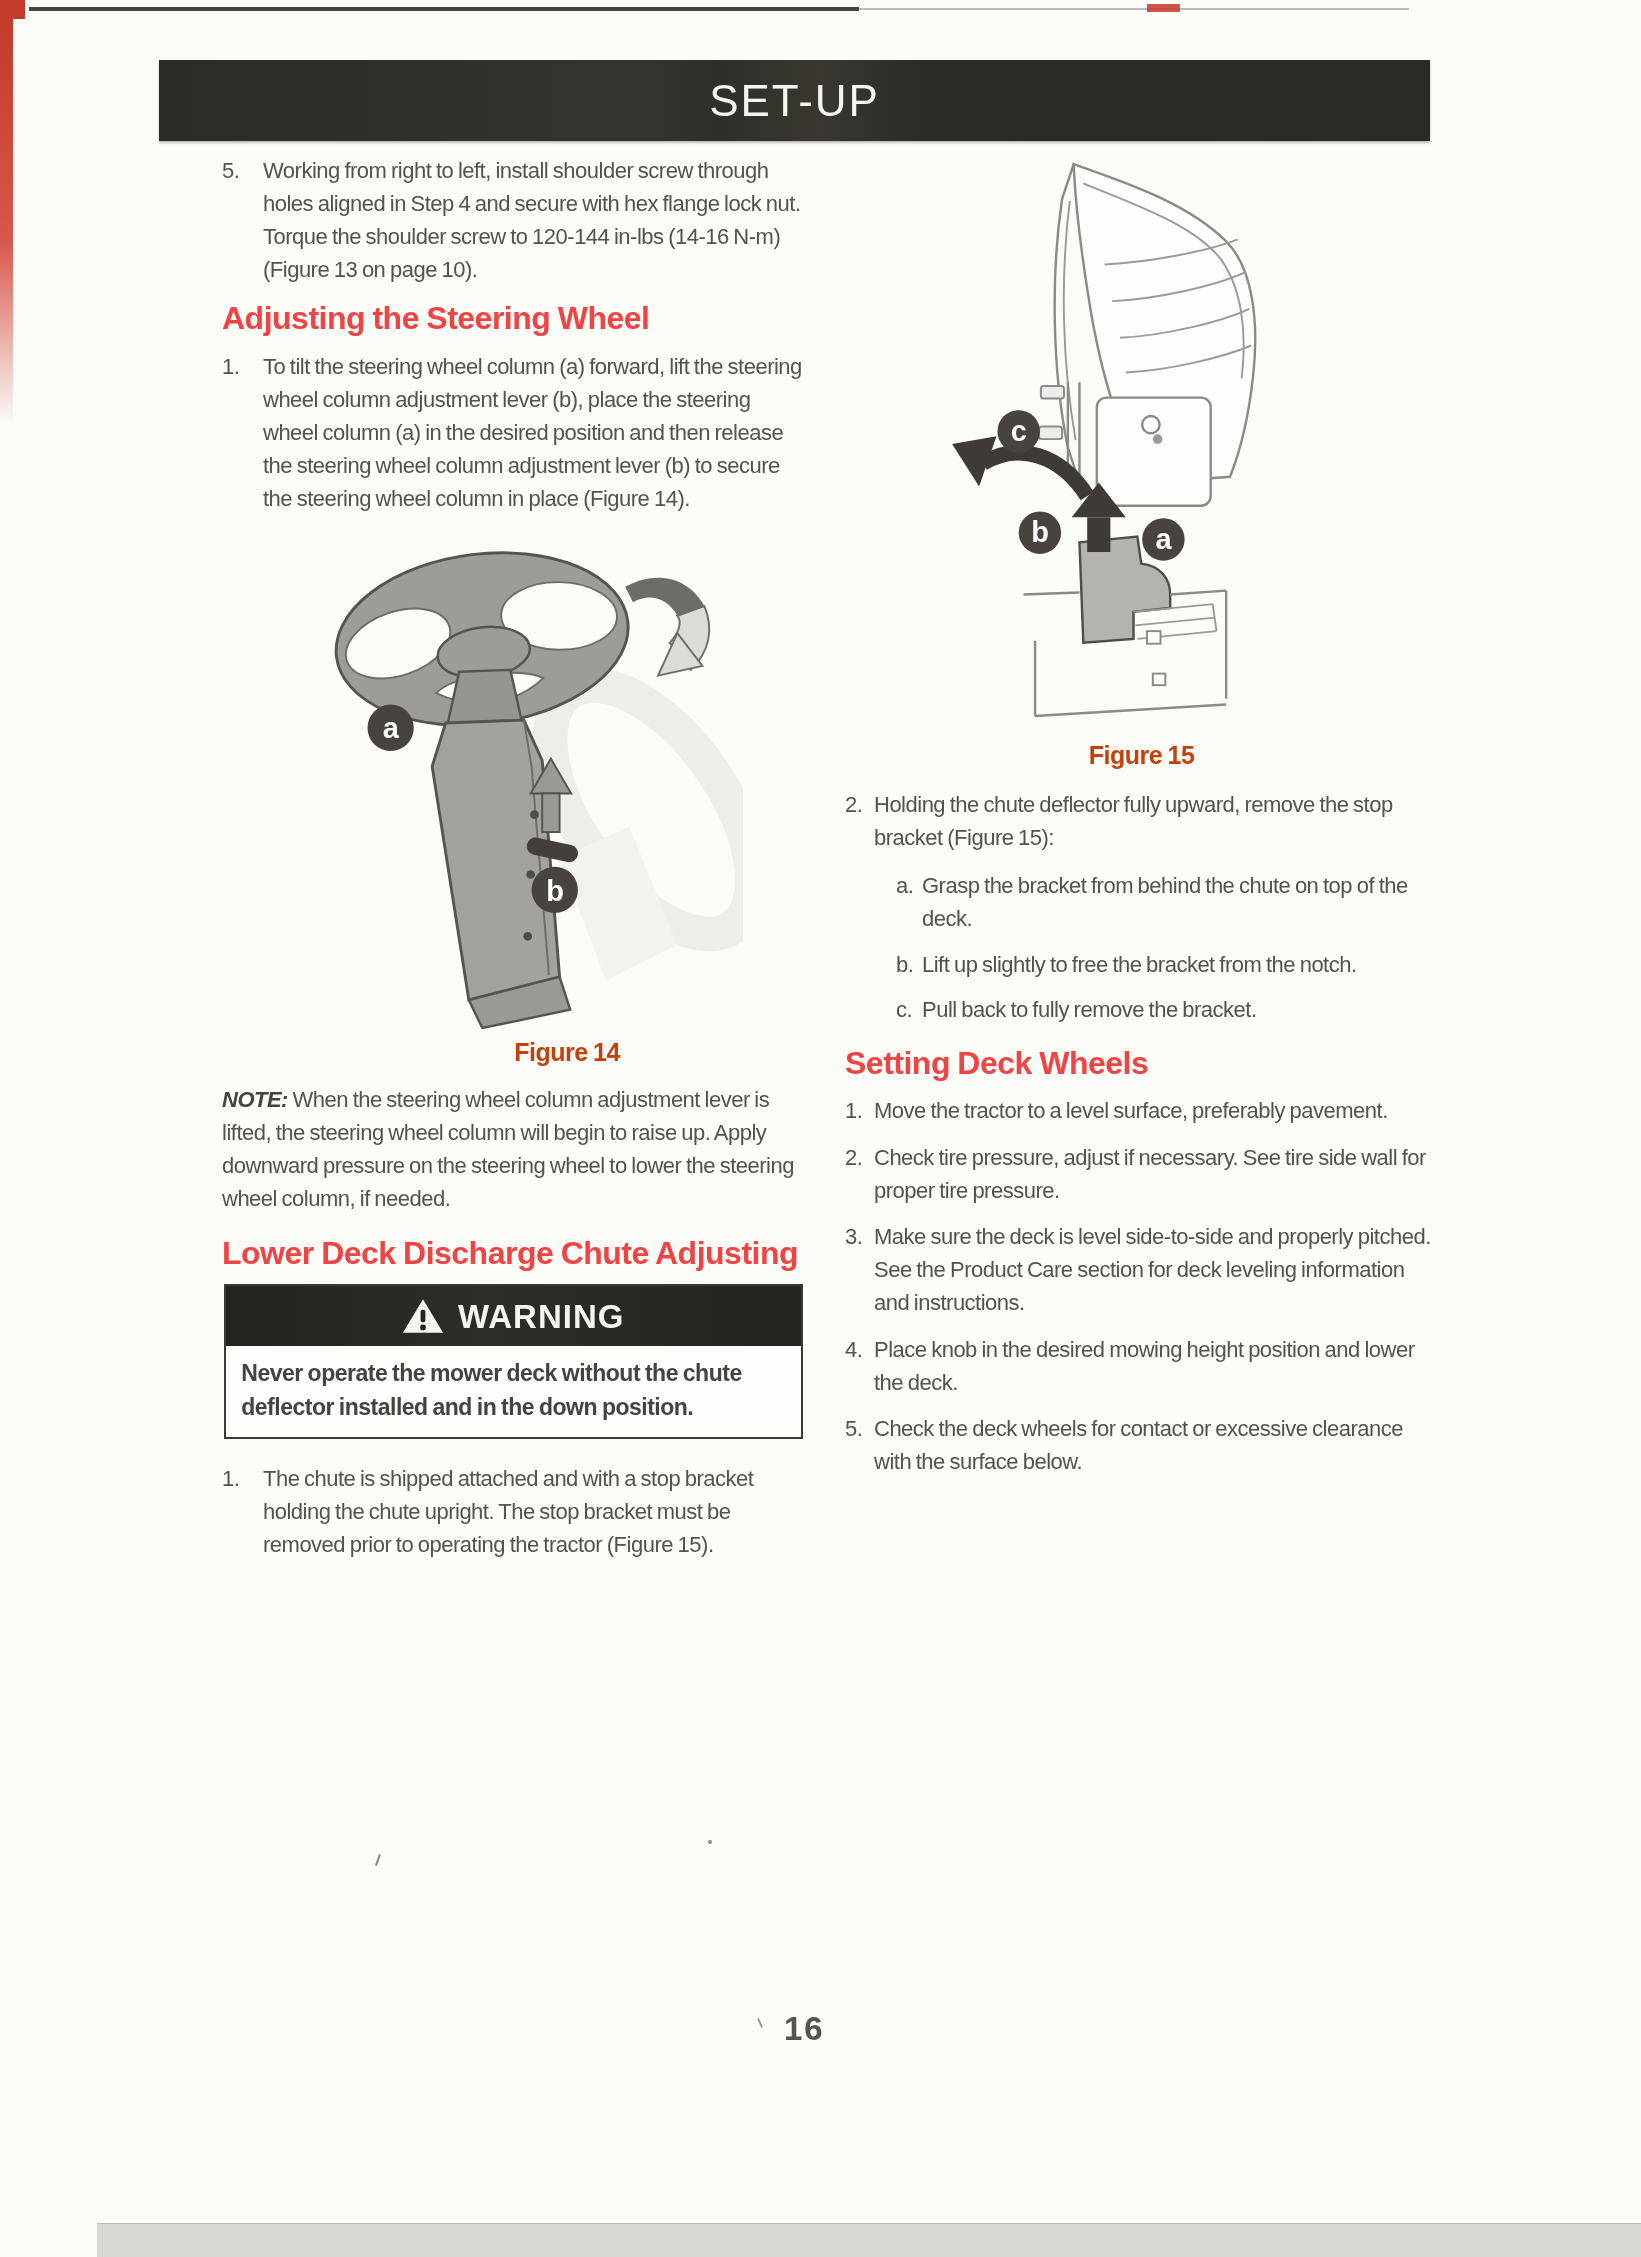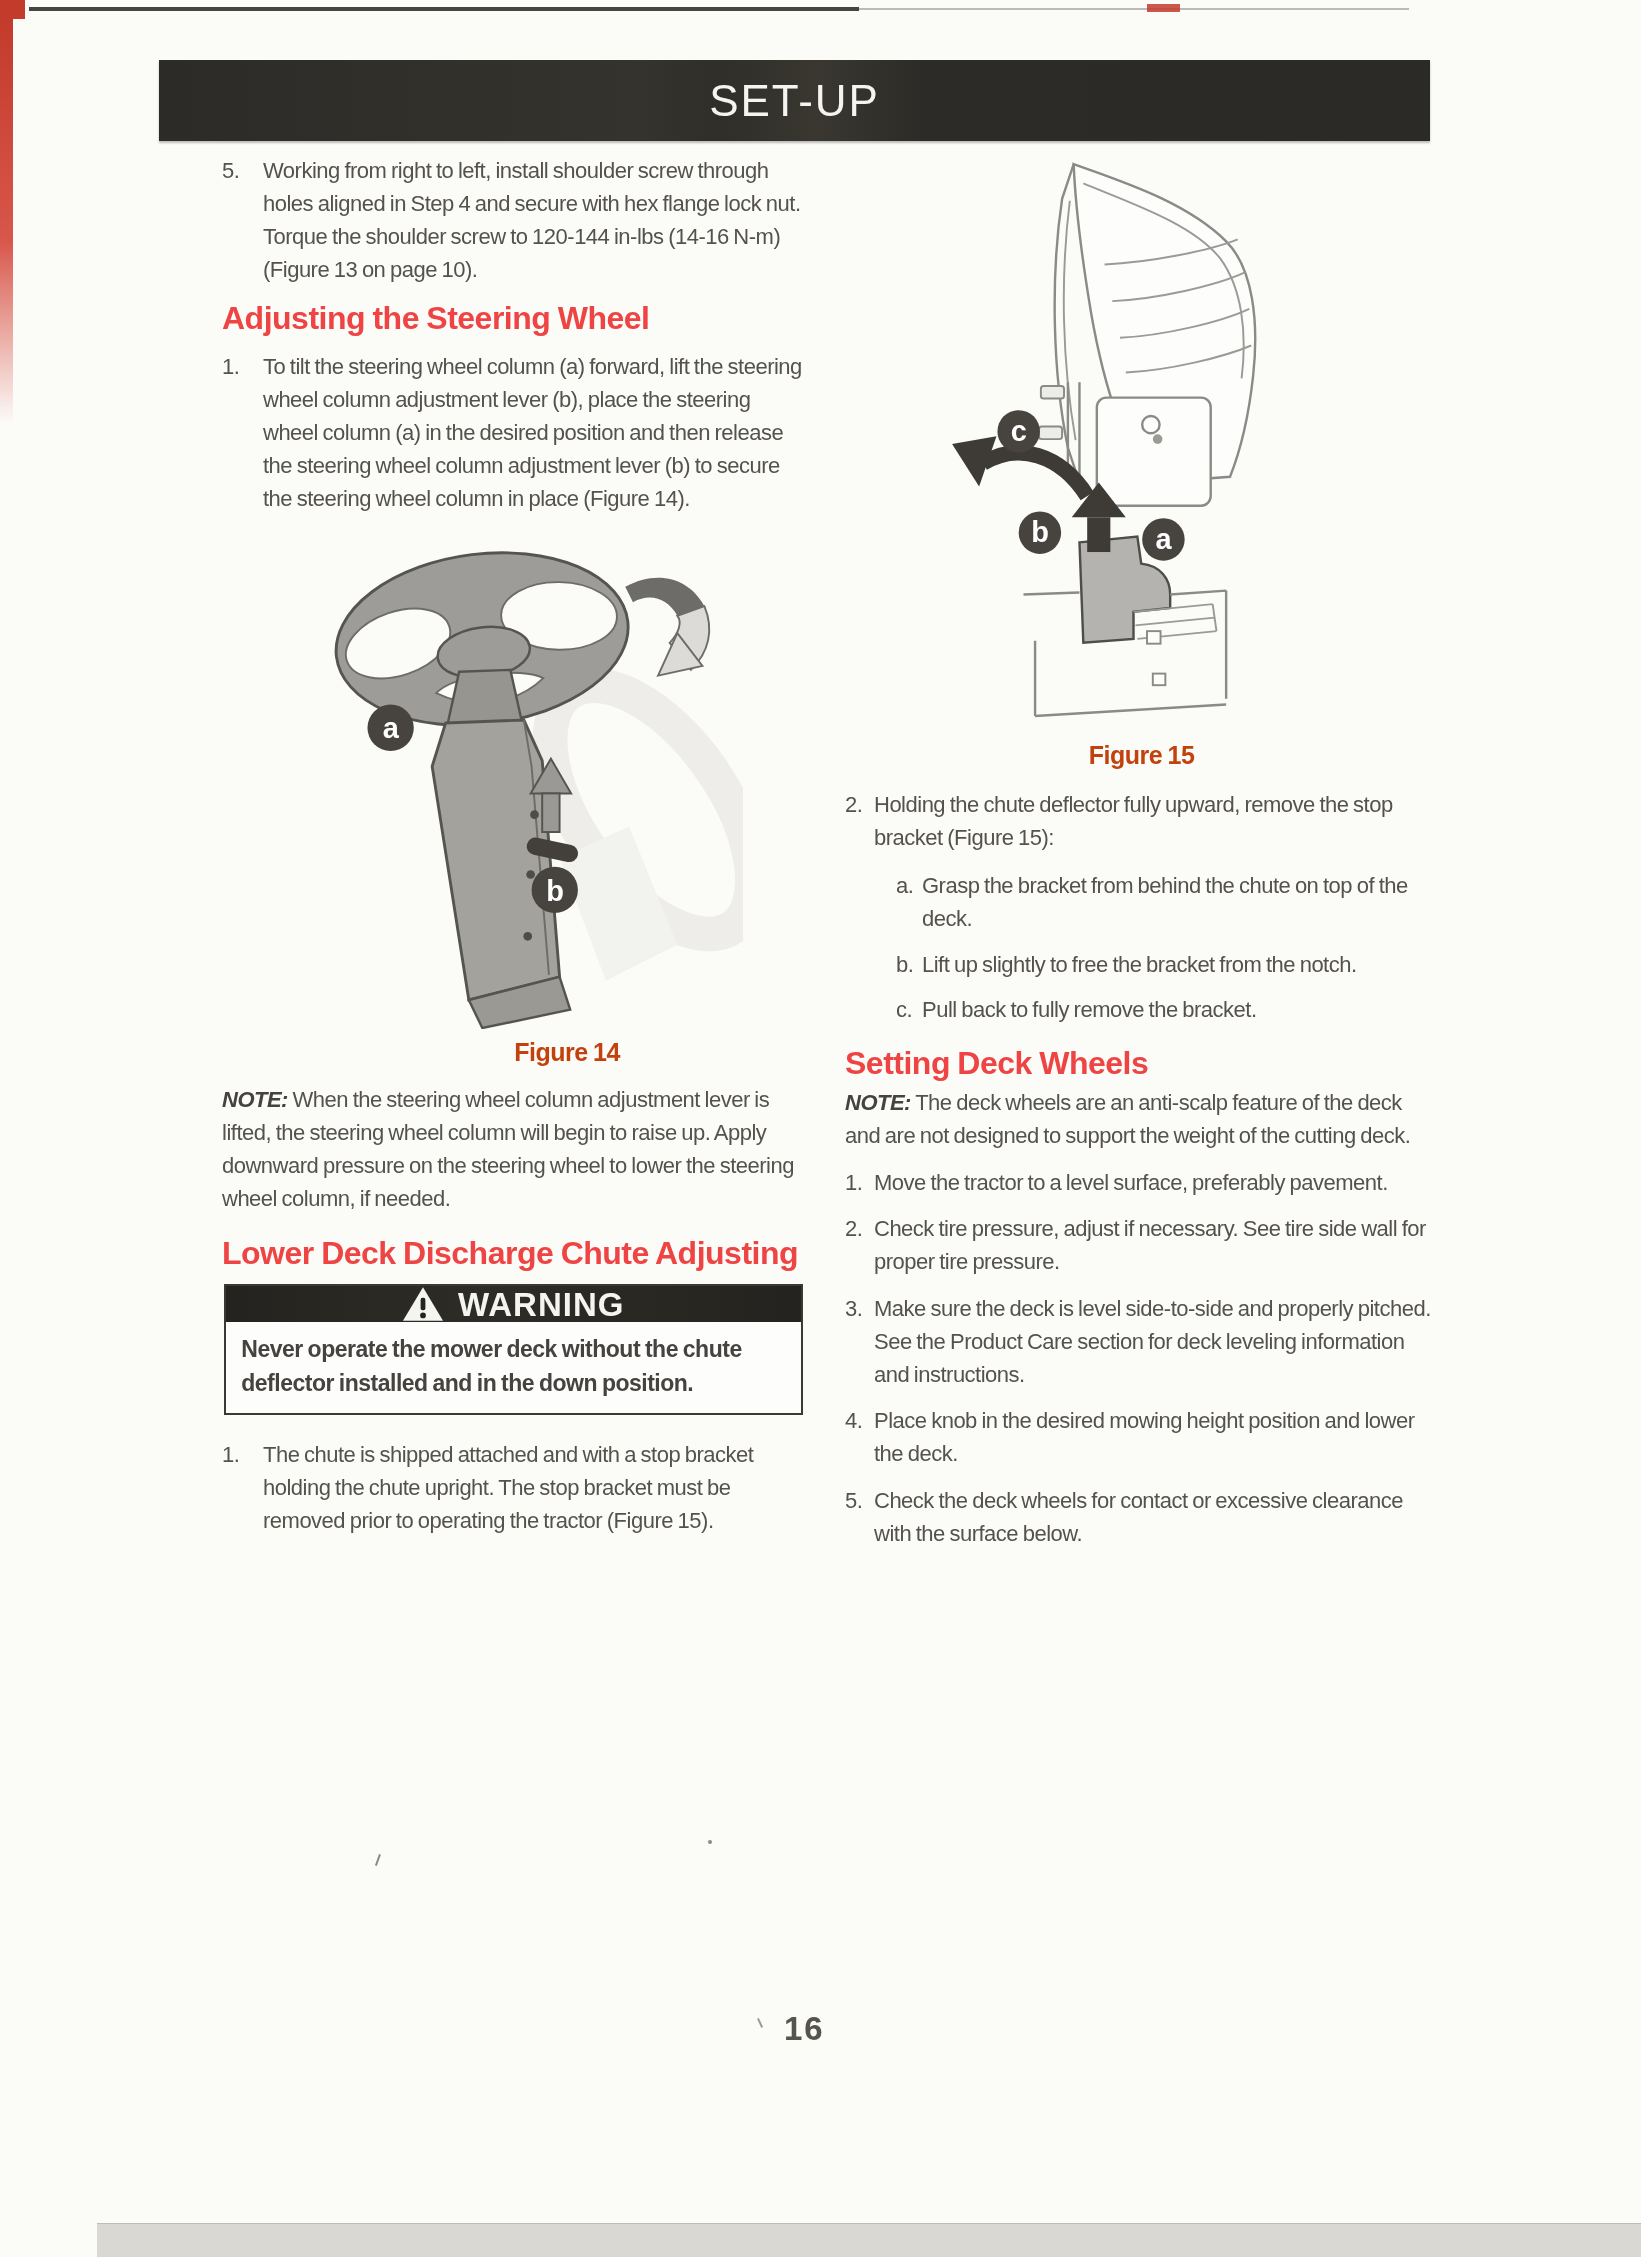--- a/index.html
+++ b/index.html
@@ -266,9 +266,6 @@
 
     <h2 style="margin-top:19.3px;">Setting Deck Wheels</h2>
 
-    <p class="note" style="margin-top:5.8px;">
-      <span class="note-label">NOTE:</span><span> The deck wheels are an anti-scalp feature of the deck and are not designed to support the weight of the cutting deck.</span>
-    </p>
 
     <div class="li">
       <span class="num">1.</span>

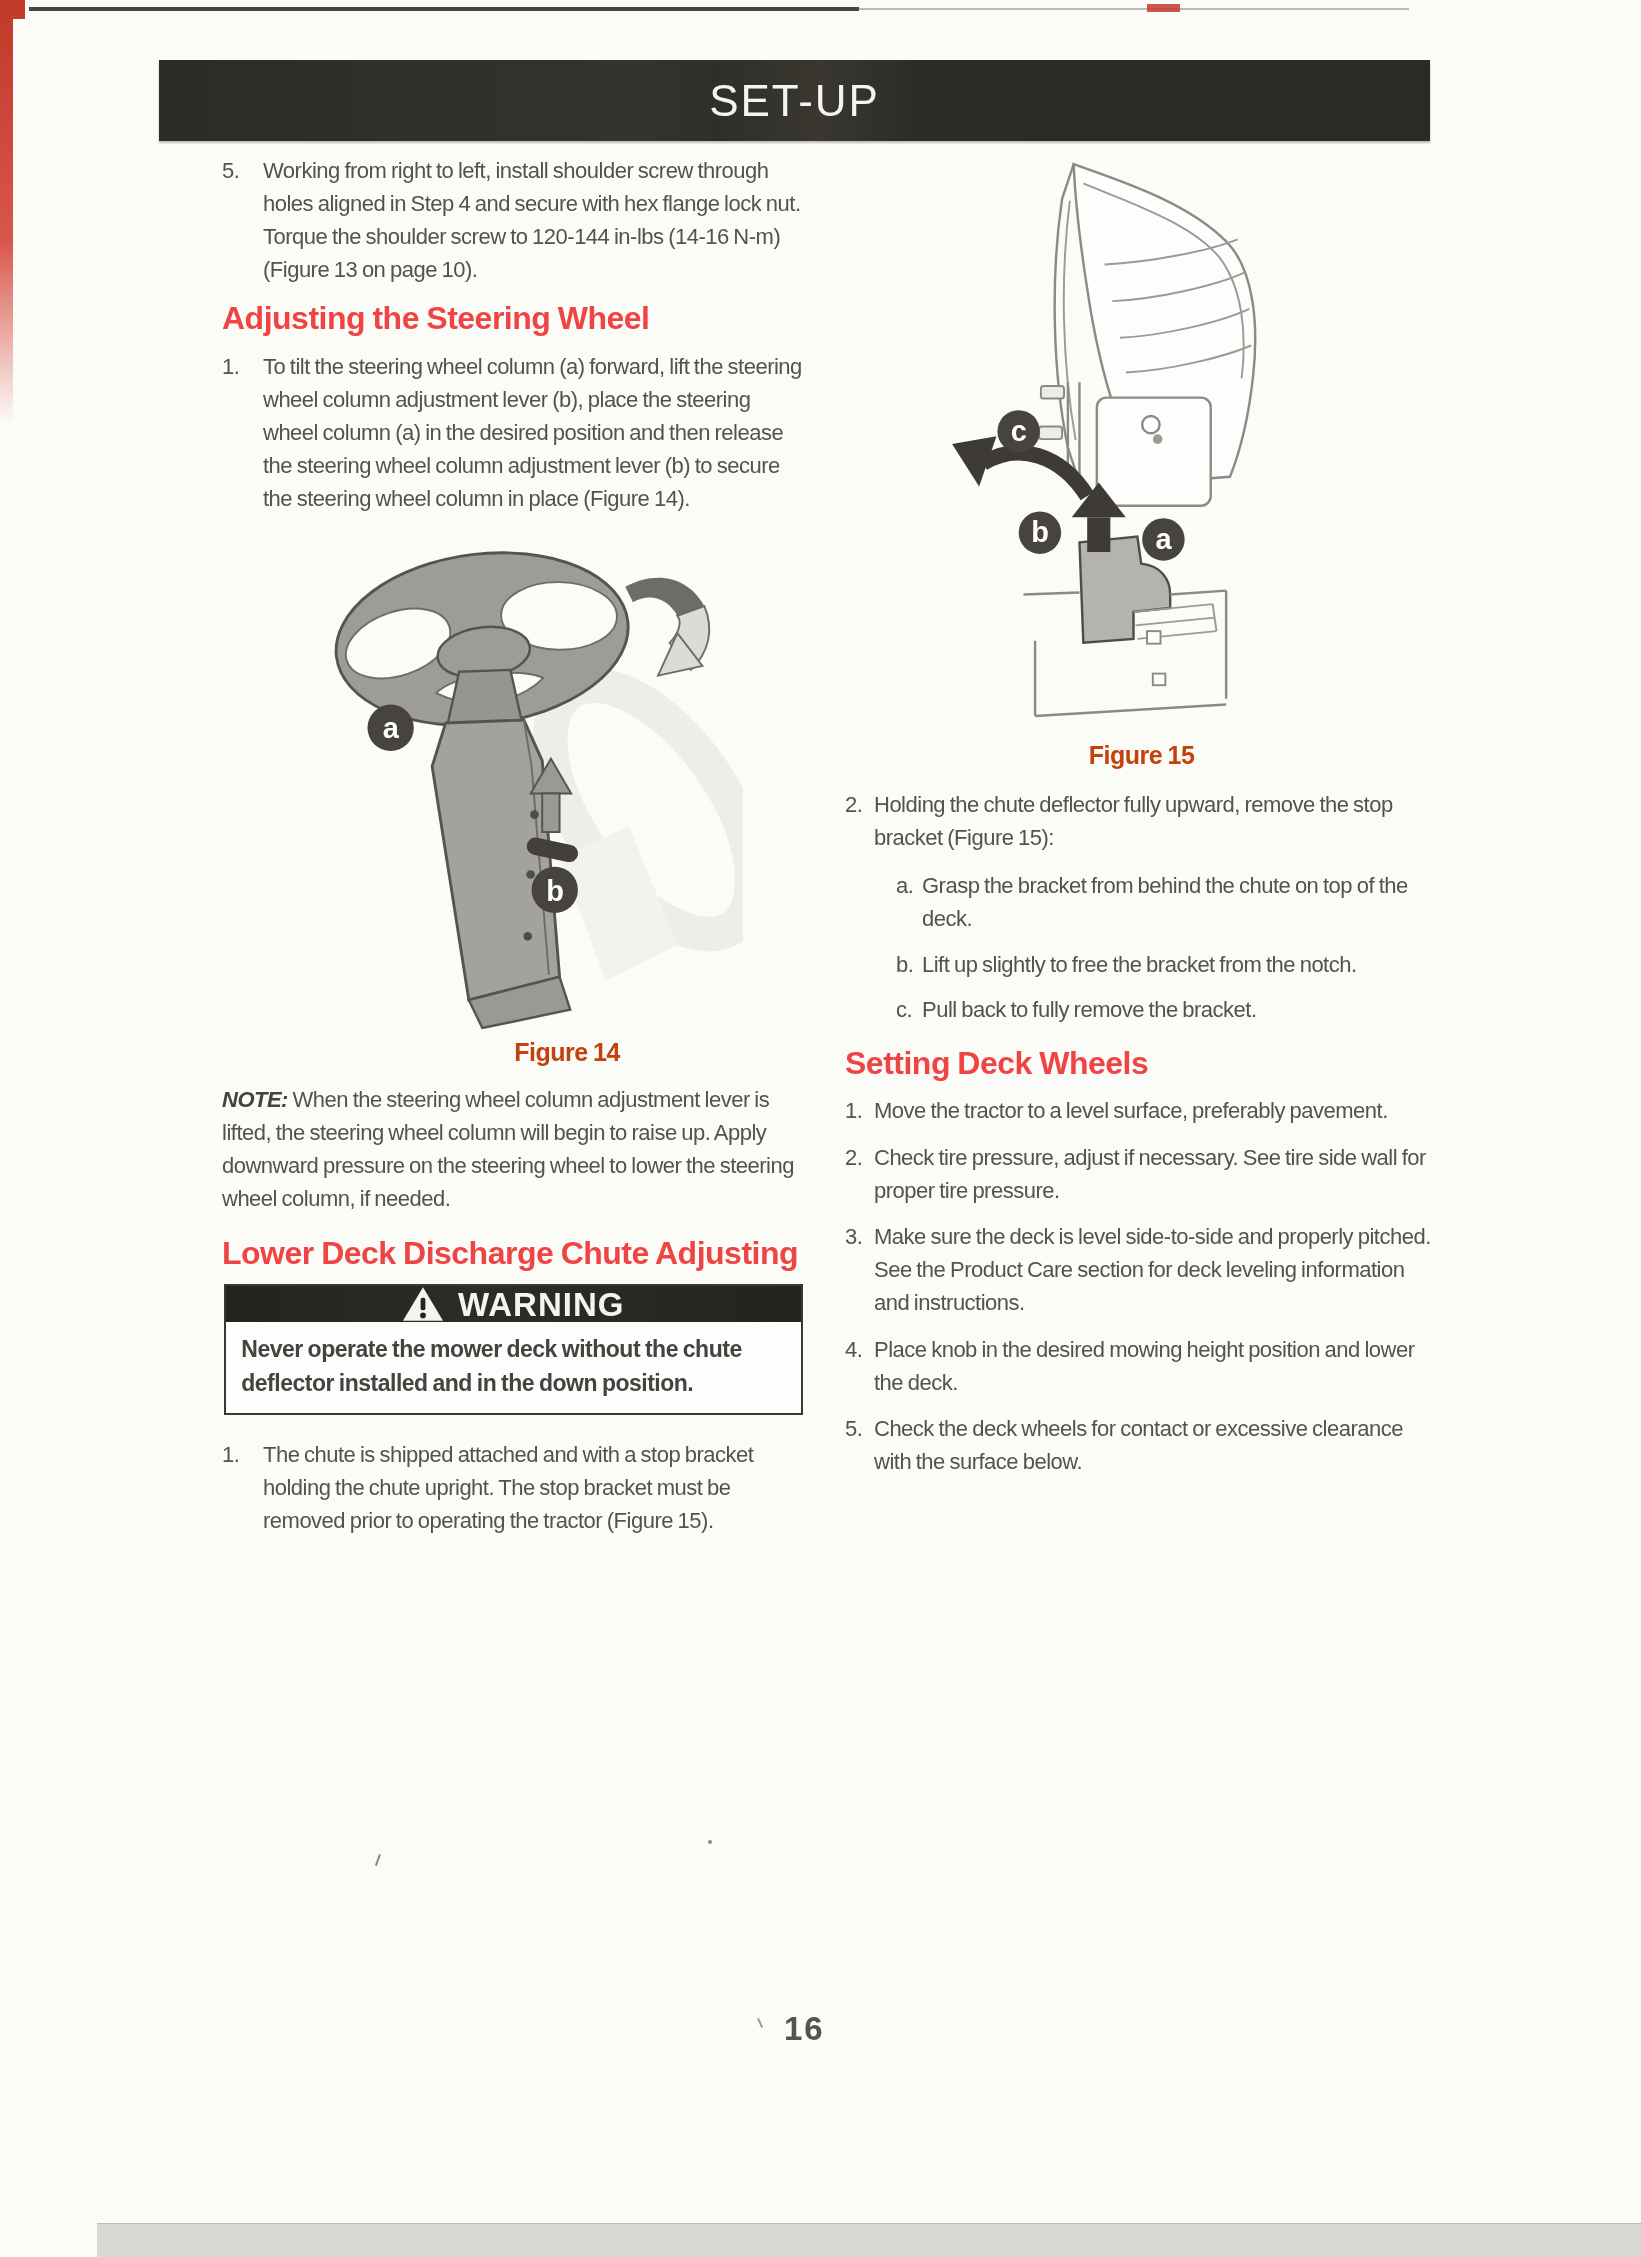--- a/index.html
+++ b/index.html
@@ -64,7 +64,7 @@
   
   .warning-box { margin:13.5px 0 0 1.9px; width:575px; border:2.9px solid #3a3933; background:#fdfdfb; }
   .warning-head {
-    height:36px; background:linear-gradient(90deg,#24231f,#2d2c26 45%,#24231f);
+    height:60px; background:linear-gradient(90deg,#24231f,#2d2c26 45%,#24231f);
     display:flex; align-items:center; justify-content:center; gap:13.5px;
   }
   .warning-head .wtitle { color:#f4f4f0; font-weight:bold; font-size:33px; letter-spacing:1px; }

